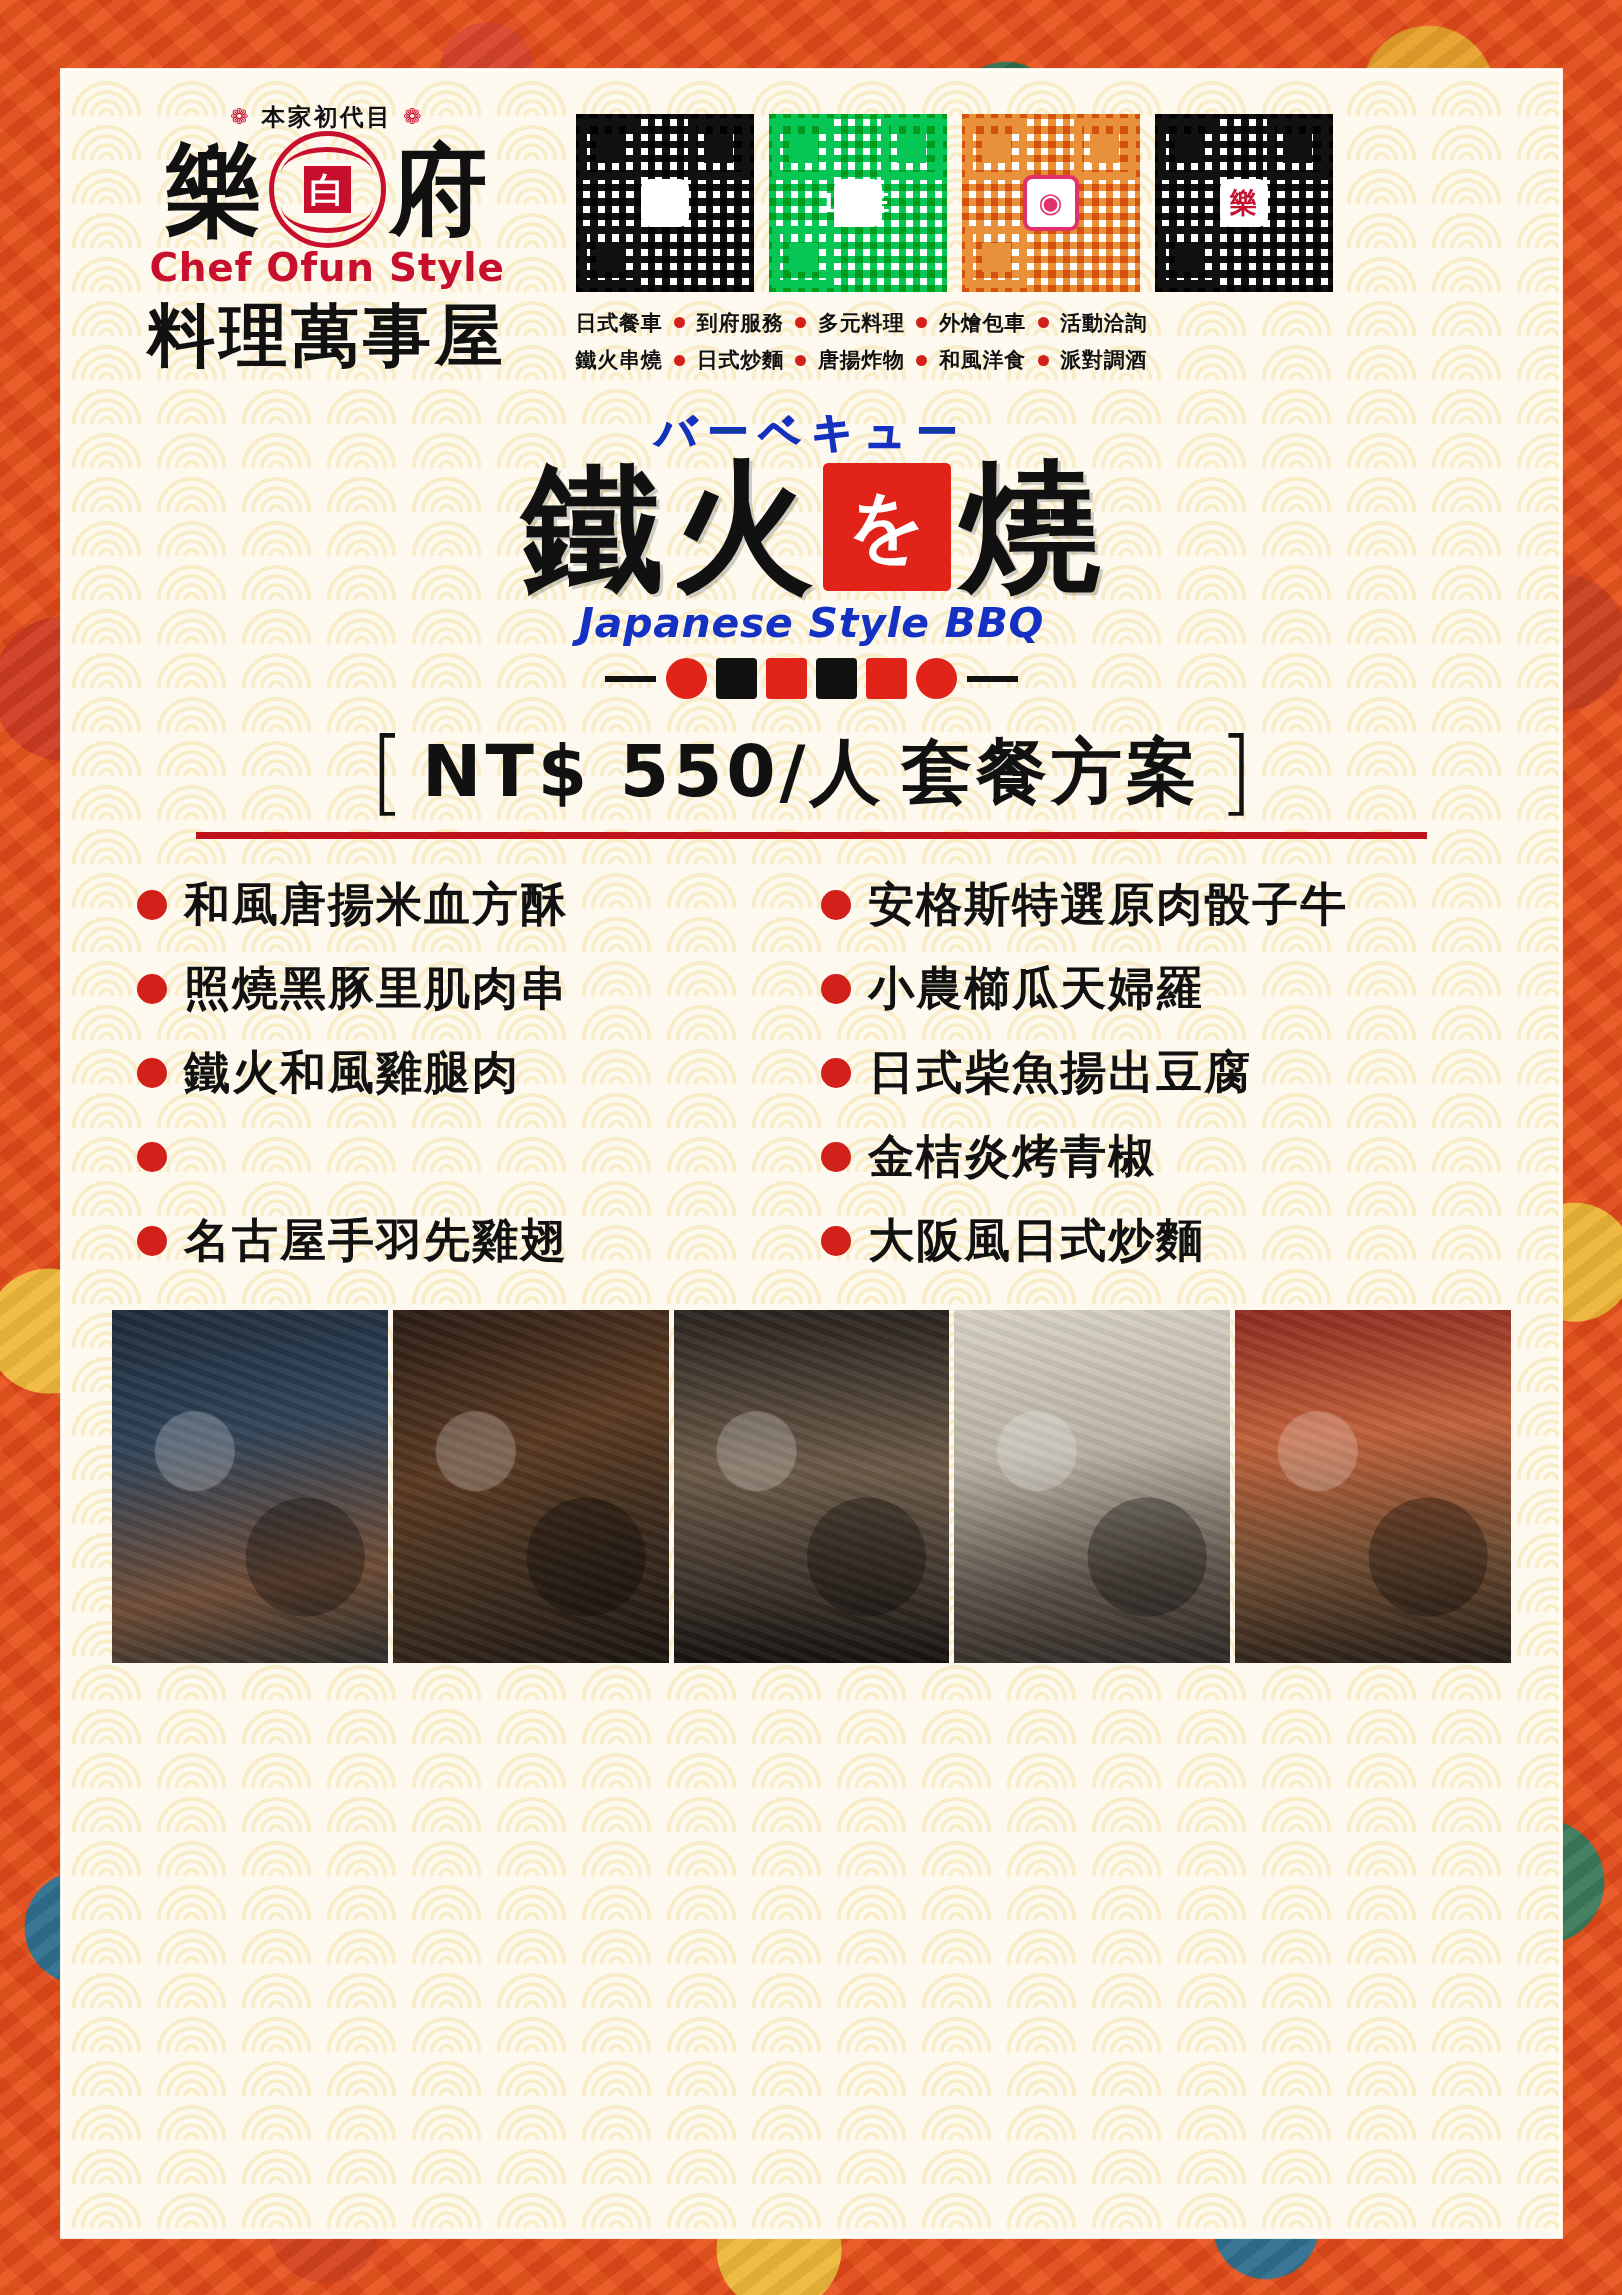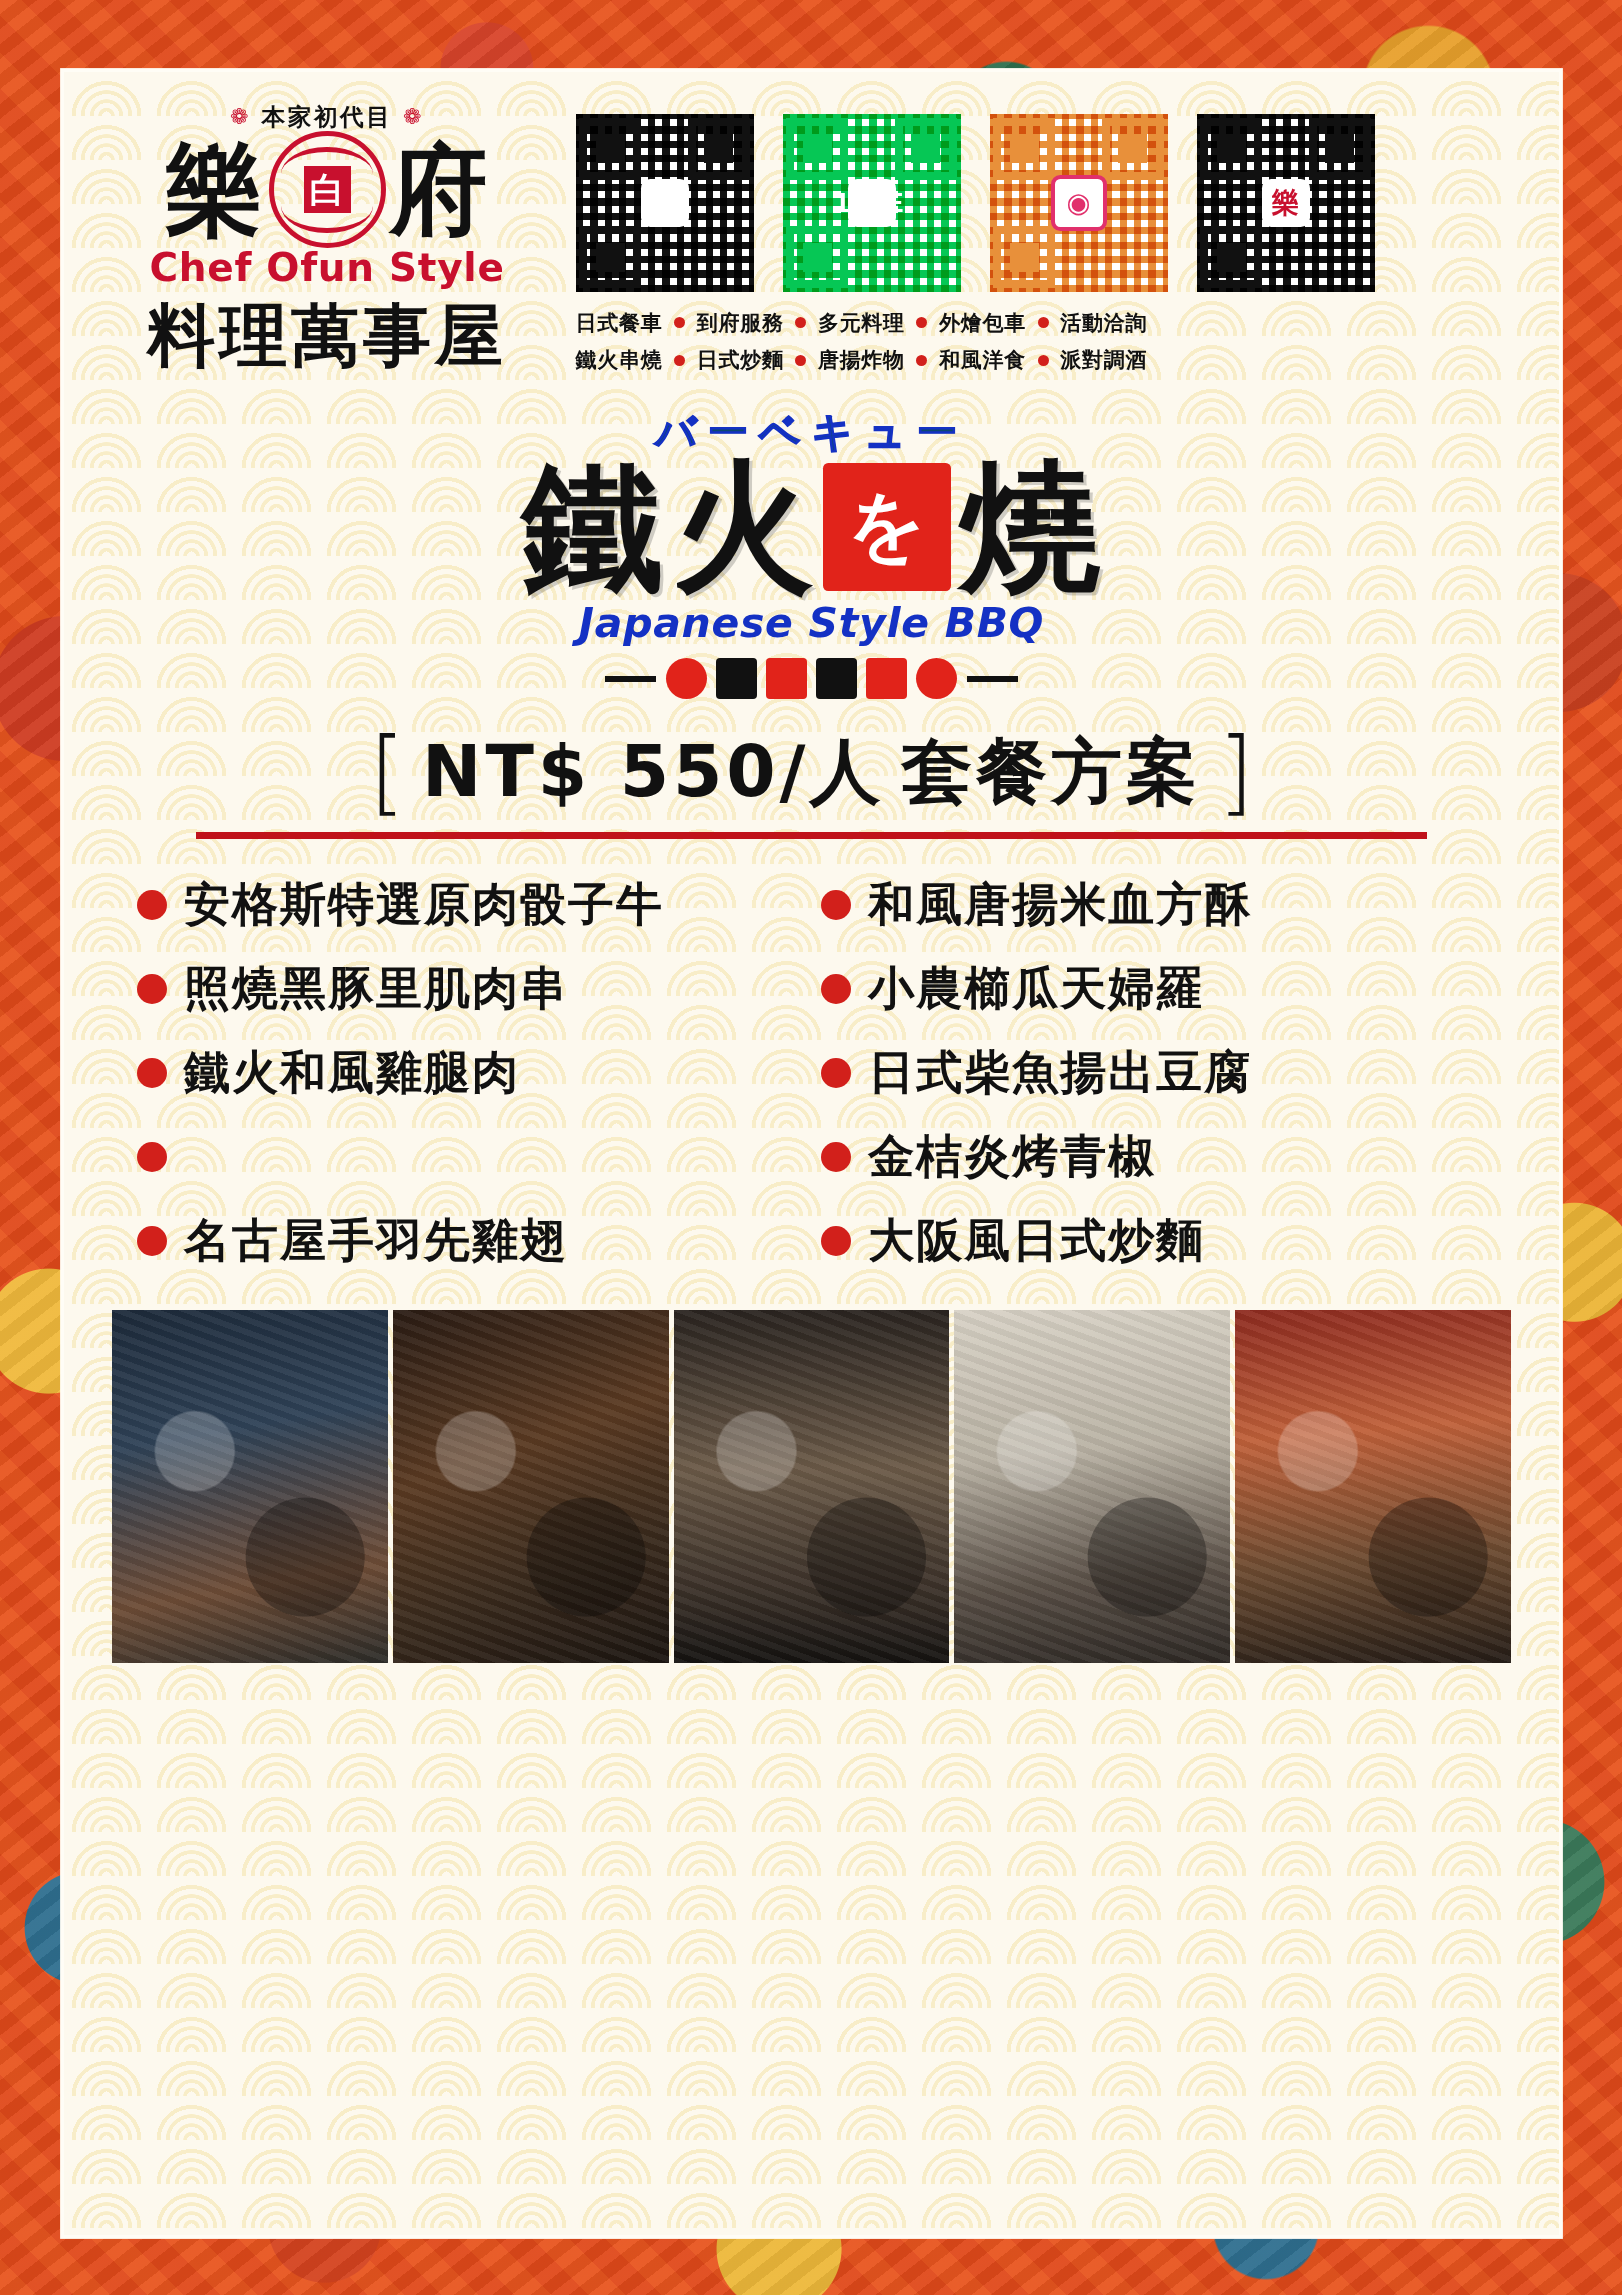--- a/index.html
+++ b/index.html
@@ -102,7 +102,7 @@
   }
 
   .header-right{flex:1;padding-top:18.3px;}
-  .qr-row{display:flex;gap:29px;justify-content:flex-start;}
+  .qr-row{display:flex;gap:15px;justify-content:flex-start;}
   .qr{
     width:178px;height:178px;position:relative;
     background:#fff;

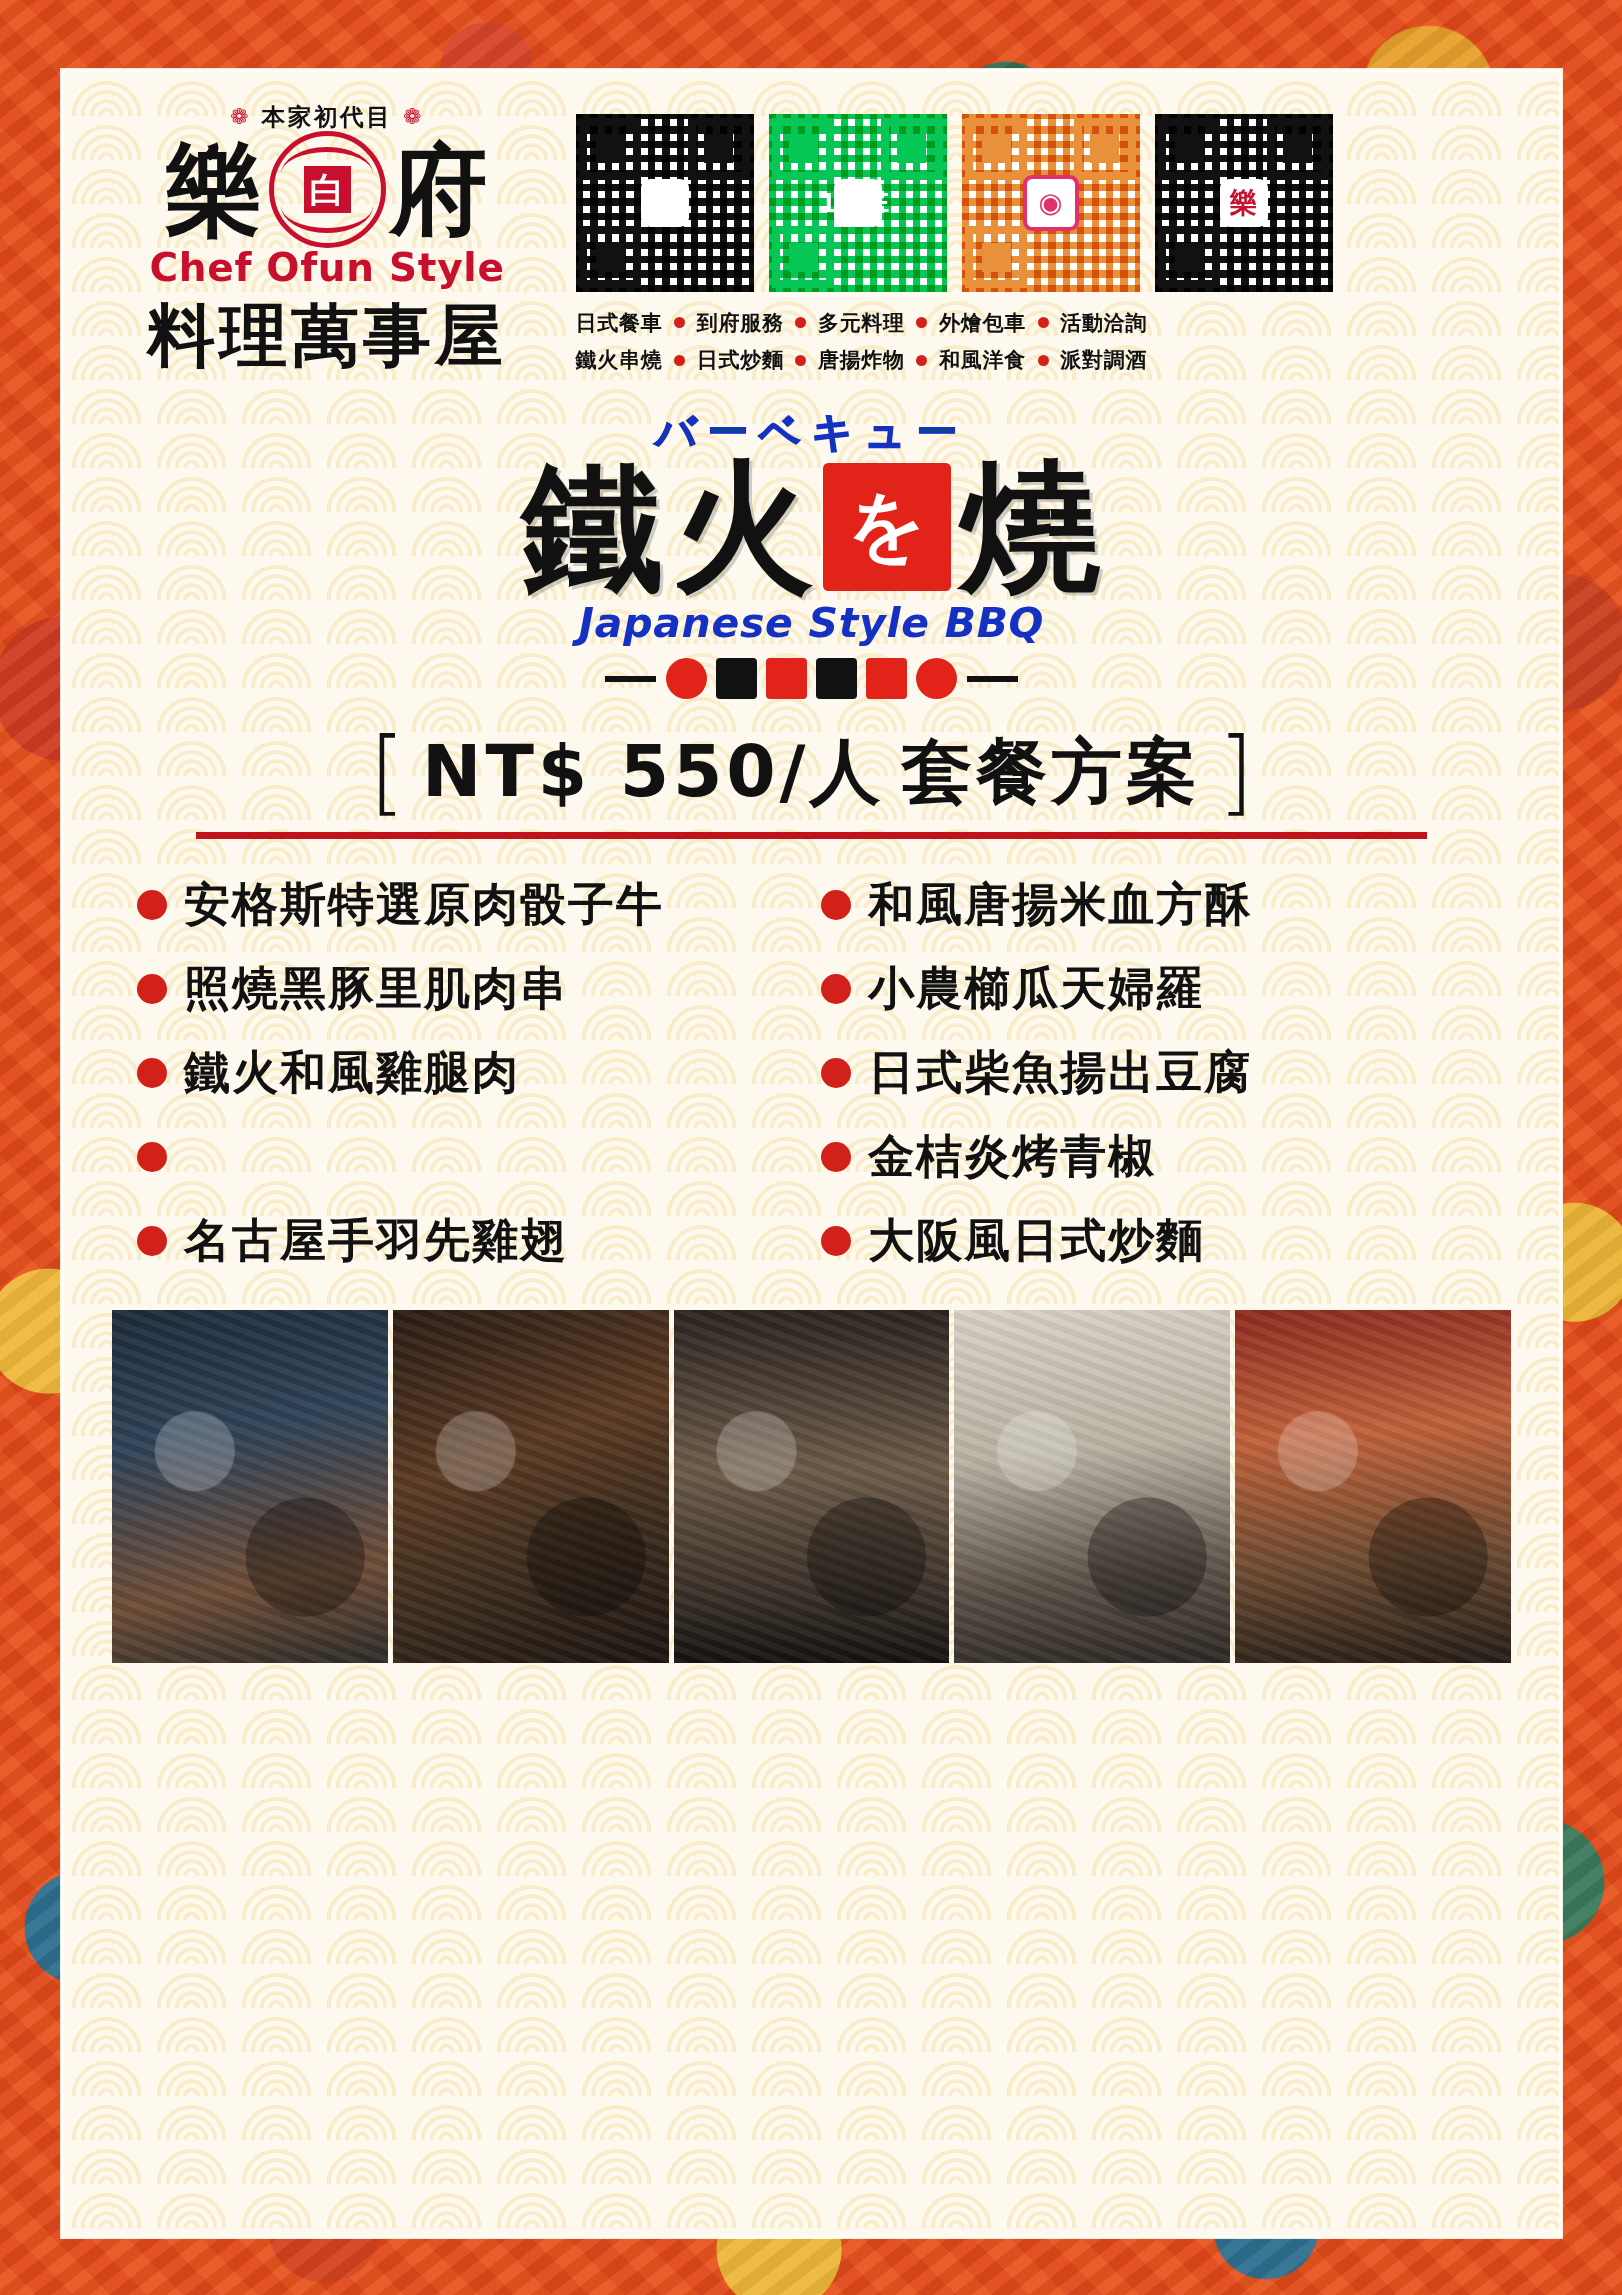--- a/index.html
+++ b/index.html
@@ -396,11 +396,11 @@
     <div class="menu">
       <div class="menu-item">
         <span class="bullet"></span>
+        <span class="label">和風唐揚米血方酥</span>
+      </div>
+      <div class="menu-item">
+        <span class="bullet"></span>
         <span class="label">安格斯特選原肉骰子牛</span>
-      </div>
-      <div class="menu-item">
-        <span class="bullet"></span>
-        <span class="label">和風唐揚米血方酥</span>
       </div>
 
       <div class="menu-item">

